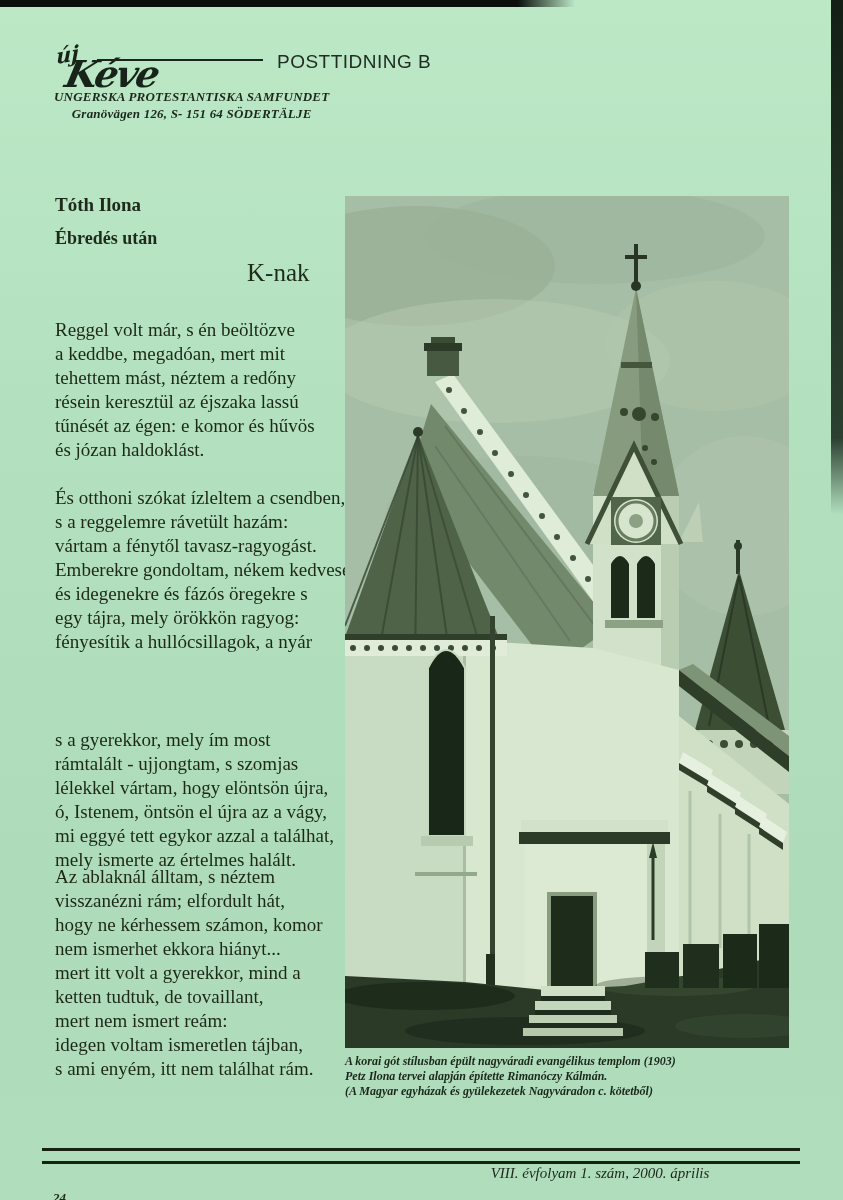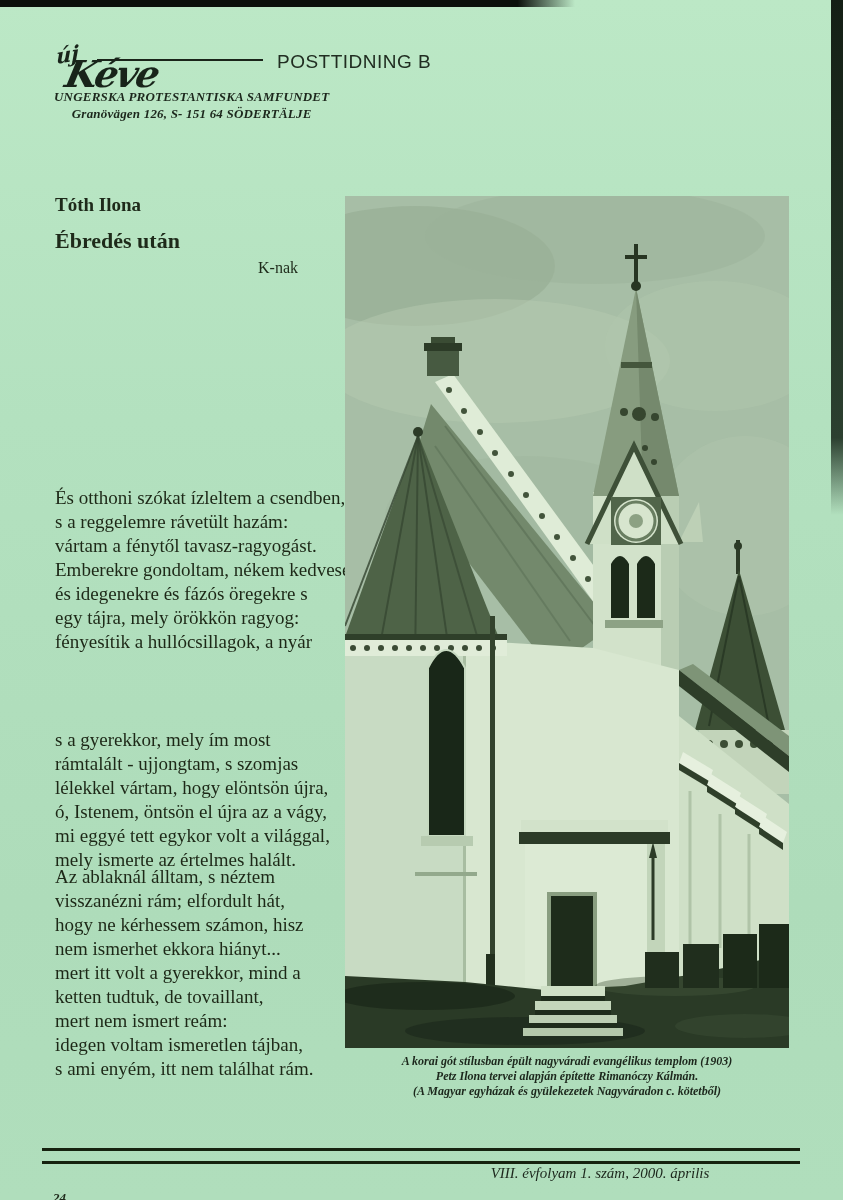--- a/index.html
+++ b/index.html
@@ -26,7 +26,7 @@
     font-size:13px;line-height:16.5px;letter-spacing:0.2px;color:#1c271c;text-align:center;}
   
   .author{position:absolute;left:55px;top:194px;font-weight:bold;font-size:19px;}
-  .title{position:absolute;left:55px;top:228px;font-weight:bold;font-size:22px;}
+  .title{position:absolute;left:55px;top:228px;font-weight:bold;font-size:18px;}
   .dedication{position:absolute;left:258px;top:259px;font-size:16px;}
   .stanza{position:absolute;left:55px;width:300px;}
   .poem-line{font-size:19px;line-height:24px;white-space:pre;color:#1d2817;}

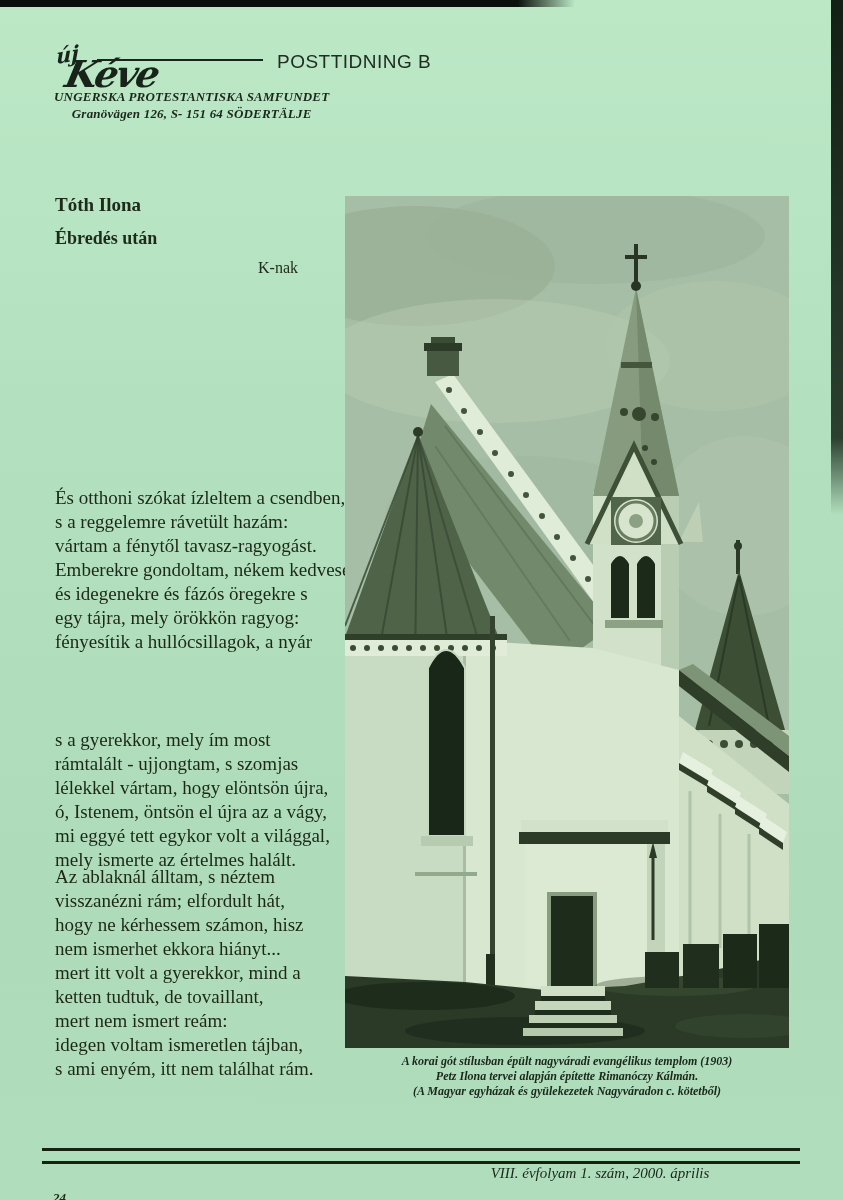--- a/index.html
+++ b/index.html
@@ -27,7 +27,7 @@
   
   .author{position:absolute;left:55px;top:194px;font-weight:bold;font-size:19px;}
   .title{position:absolute;left:55px;top:228px;font-weight:bold;font-size:18px;}
-  .dedication{position:absolute;left:258px;top:259px;font-size:16px;}
+  .dedication{position:absolute;left:247px;top:259px;font-size:25px;}
   .stanza{position:absolute;left:55px;width:300px;}
   .poem-line{font-size:19px;line-height:24px;white-space:pre;color:#1d2817;}
   

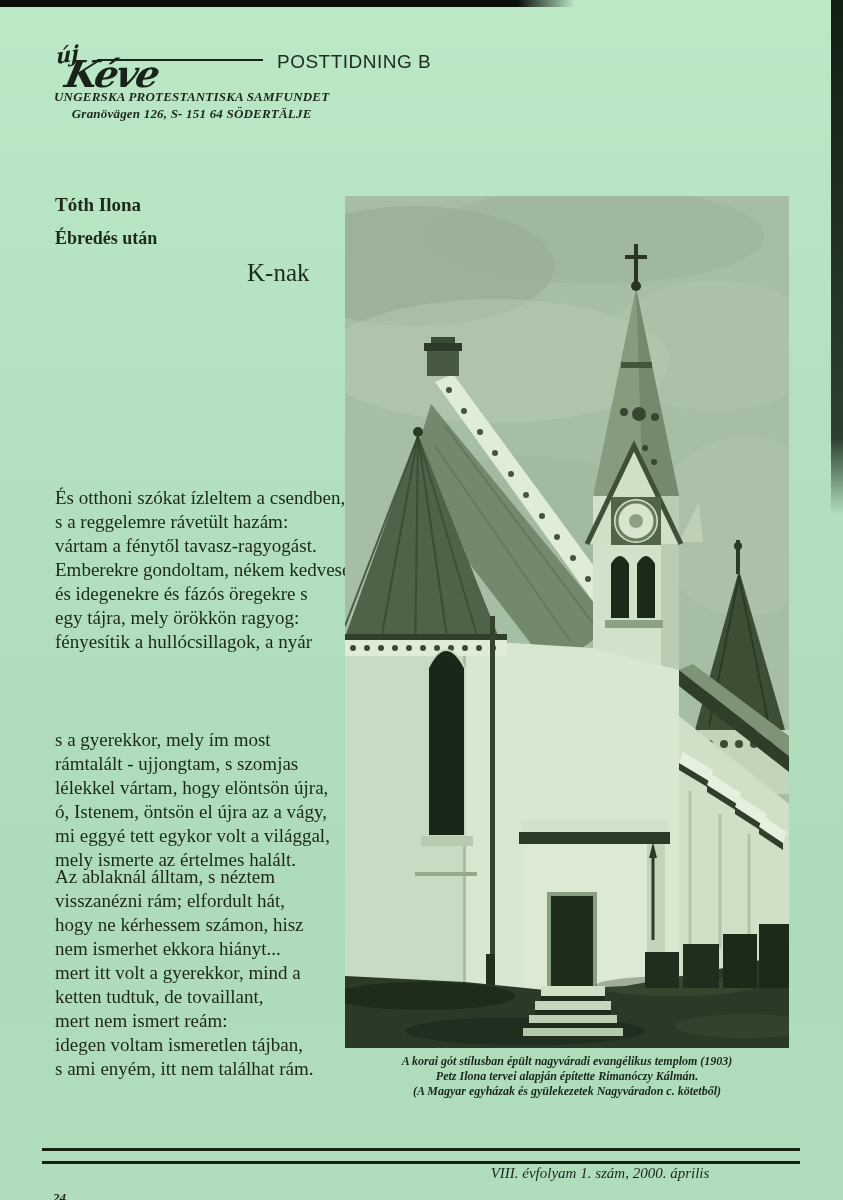--- a/index.html
+++ b/index.html
@@ -64,6 +64,14 @@
   <div class="title">Ébredés után</div>
   <div class="dedication">K-nak</div>
 
+  <div class="stanza" style="top:318px">
+    <div class="poem-line">Reggel volt már, s én beöltözve</div>
+    <div class="poem-line">a keddbe, megadóan, mert mit</div>
+    <div class="poem-line">tehettem mást, néztem a redőny</div>
+    <div class="poem-line">résein keresztül az éjszaka lassú</div>
+    <div class="poem-line">tűnését az égen: e komor és hűvös</div>
+    <div class="poem-line">és józan haldoklást.</div>
+  </div>
   <div class="stanza" style="top:486px">
     <div class="poem-line">És otthoni szókat ízleltem a csendben,</div>
     <div class="poem-line">s a reggelemre rávetült hazám:</div>

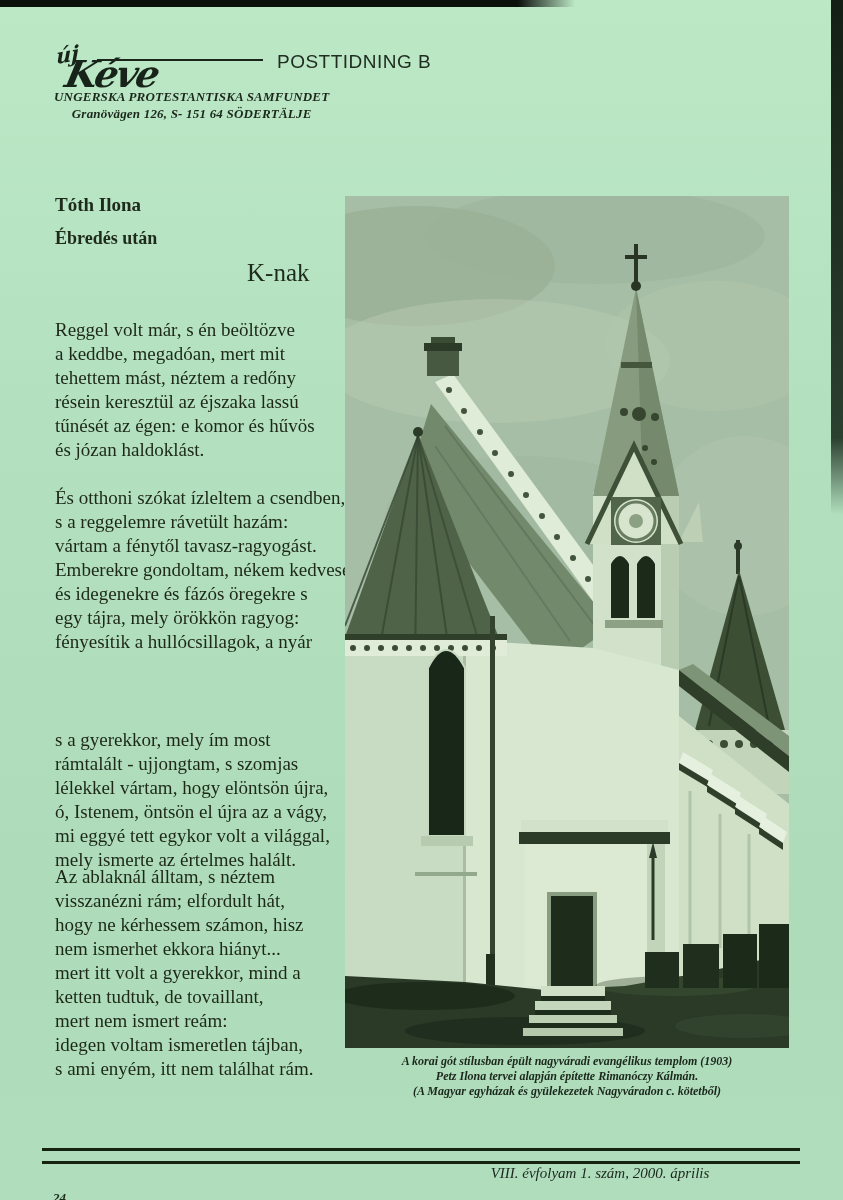--- a/index.html
+++ b/index.html
@@ -86,7 +86,7 @@
     <div class="poem-line">rámtalált - ujjongtam, s szomjas</div>
     <div class="poem-line">lélekkel vártam, hogy elöntsön újra,</div>
     <div class="poem-line">ó, Istenem, öntsön el újra az a vágy,</div>
-    <div class="poem-line">mi eggyé tett egykor volt a világgal,</div>
+    <div class="poem-line">mi eggyé tett egykor azzal a találhat,</div>
     <div class="poem-line">mely ismerte az értelmes halált.</div>
   </div>
   <div class="stanza" style="top:865px">

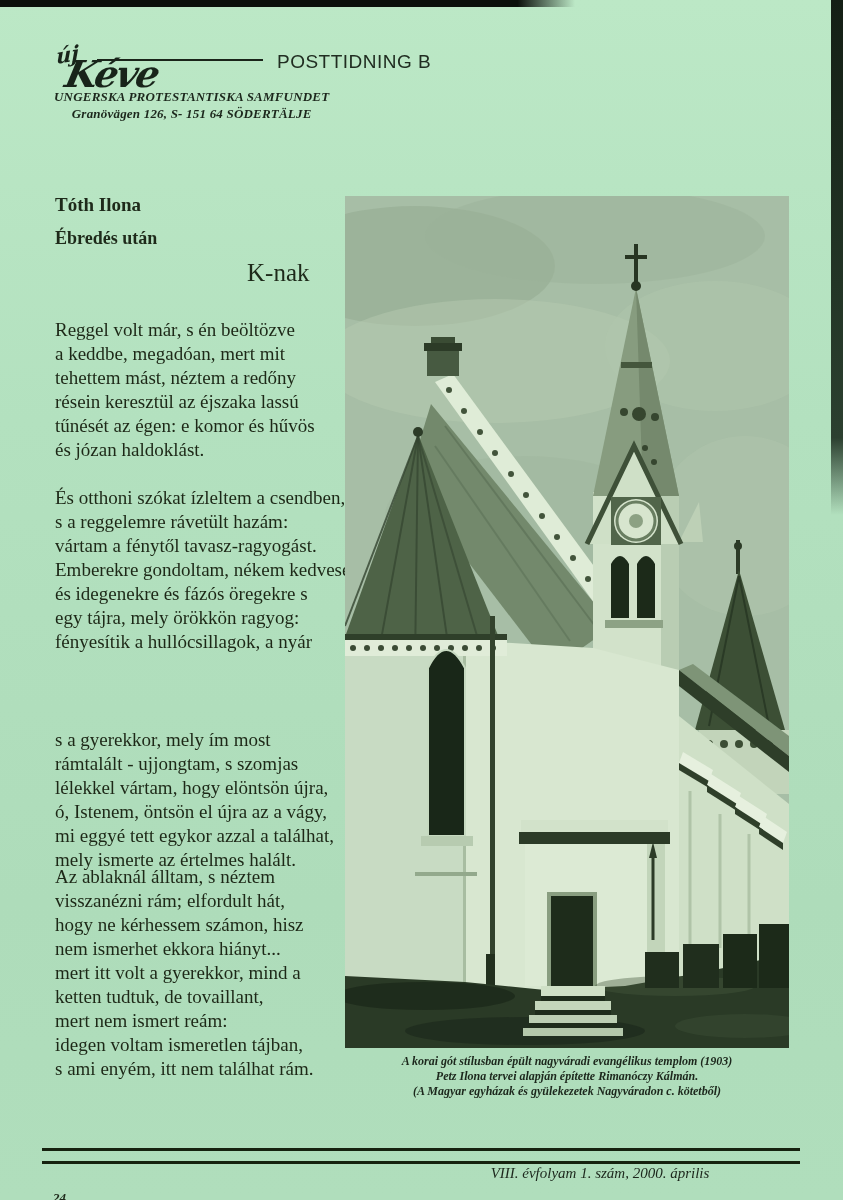--- a/index.html
+++ b/index.html
@@ -92,7 +92,7 @@
   <div class="stanza" style="top:865px">
     <div class="poem-line">Az ablaknál álltam, s néztem</div>
     <div class="poem-line">visszanézni rám; elfordult hát,</div>
-    <div class="poem-line">hogy ne kérhessem számon, hisz</div>
+    <div class="poem-line">hogy ne kérhessem számon, komor</div>
     <div class="poem-line">nem ismerhet ekkora hiányt...</div>
     <div class="poem-line">mert itt volt a gyerekkor, mind a</div>
     <div class="poem-line">ketten tudtuk, de tovaillant,</div>

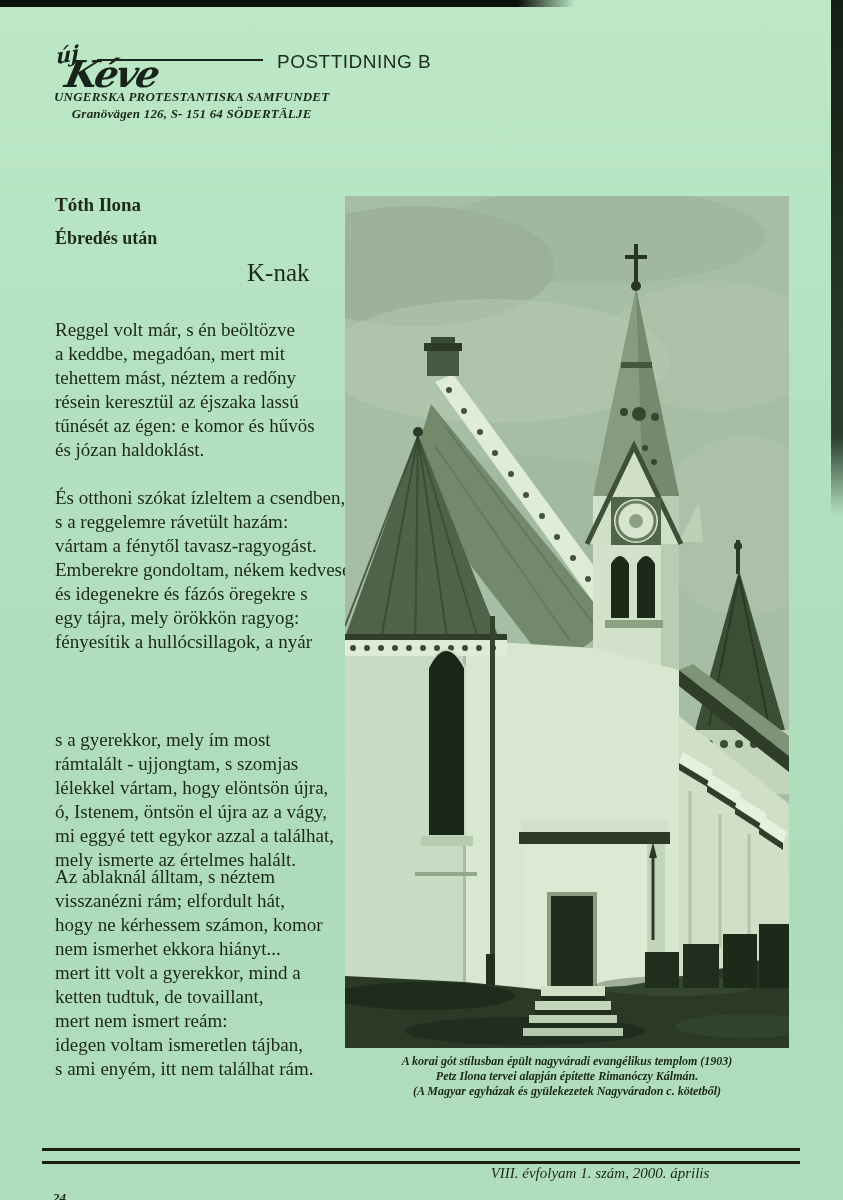--- a/index.html
+++ b/index.html
@@ -32,7 +32,7 @@
   .poem-line{font-size:19px;line-height:24px;white-space:pre;color:#1d2817;}
   
   .photo-wrap{position:absolute;left:345px;top:196px;width:444px;height:852px;}
-  .caption{position:absolute;left:345px;top:1054px;width:444px;text-align:center;
+  .caption{position:absolute;left:345px;top:1054px;width:444px;text-align:left;
     font-style:italic;font-weight:bold;font-size:12px;line-height:15px;color:#1c271c;}
   
   .footer-rule{position:absolute;left:42px;top:1148px;width:758px;height:10px;

